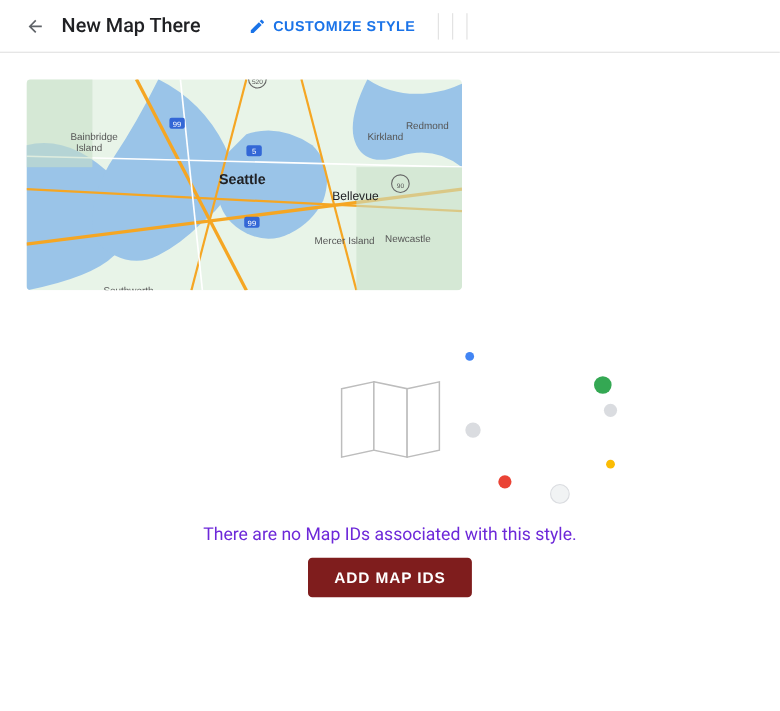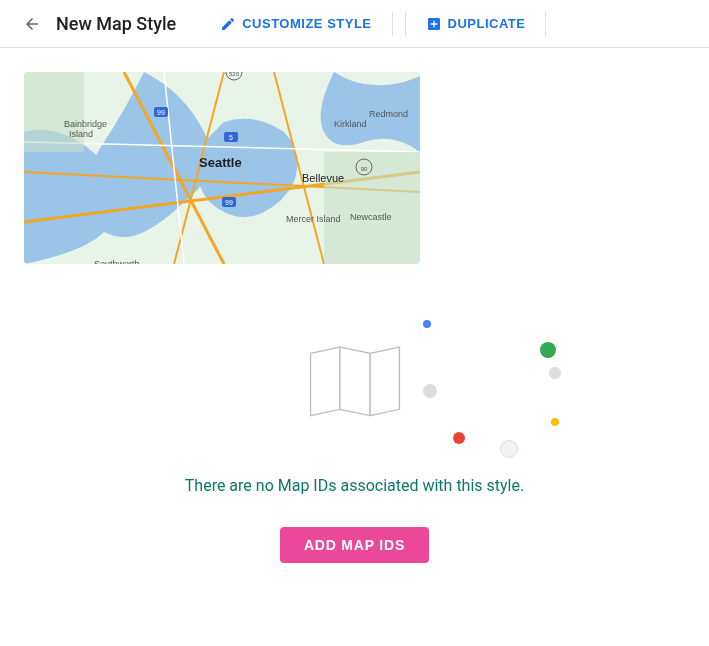--- a/index.html
+++ b/index.html
@@ -151,7 +151,7 @@
       <path d="M20 11H7.83l5.59-5.59L12 4l-8 8 8 8 1.41-1.41L7.83 13H20v-2z"></path>
     </svg>
   </button>
-  <span class="page-title">New Map Style</span>
+  <span class="page-title">New Map There</span>
 
   <div class="header-actions">
     <button class="header-btn">

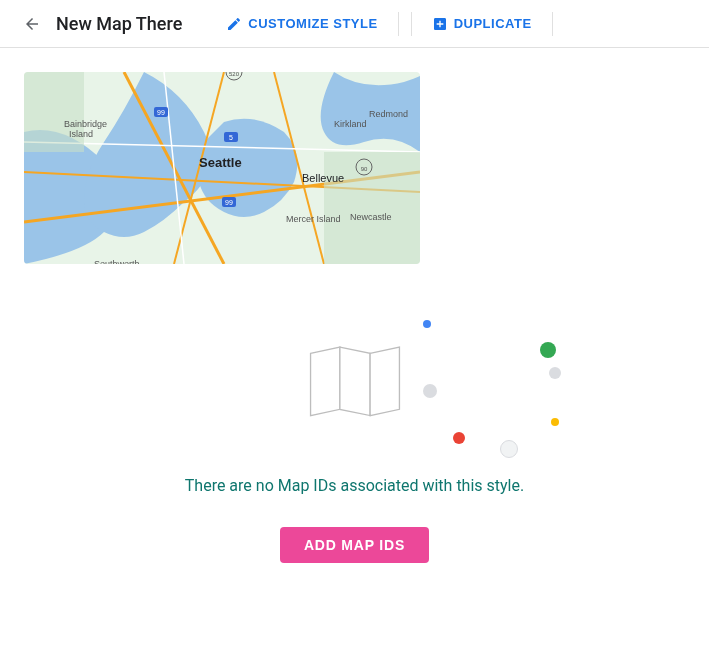--- a/index.html
+++ b/index.html
@@ -166,12 +166,6 @@
 
     <div class="divider-v"></div>
 
-    <button class="header-btn">
-      <svg width="16" height="16" viewBox="0 0 24 24" fill="#1a73e8">
-        <path d="M19 3H5c-1.1 0-2 .9-2 2v14c0 1.1.9 2 2 2h14c1.1 0 2-.9 2-2V5c0-1.1-.9-2-2-2zm-2 10h-4v4h-2v-4H7v-2h4V7h2v4h4v2z"></path>
-      </svg>
-      <span>DUPLICATE</span>
-    </button>
 
     <div class="divider-v"></div>
 

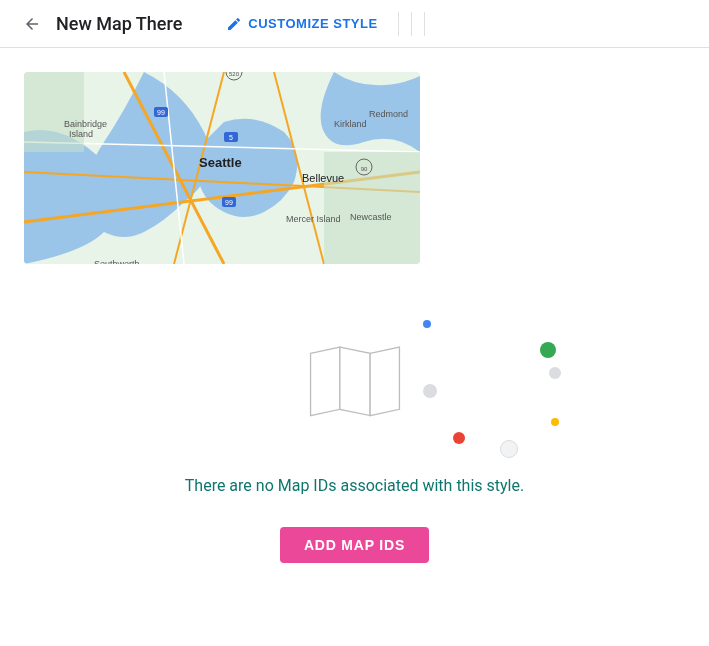--- a/index.html
+++ b/index.html
@@ -124,8 +124,8 @@
 
     .empty-text {
       font-size: 16px;
-      color: #0f766e;
-      margin-bottom: 32px;
+      color: #6d28d9;
+      margin-bottom: 12px;
       text-align: center;
     }
 

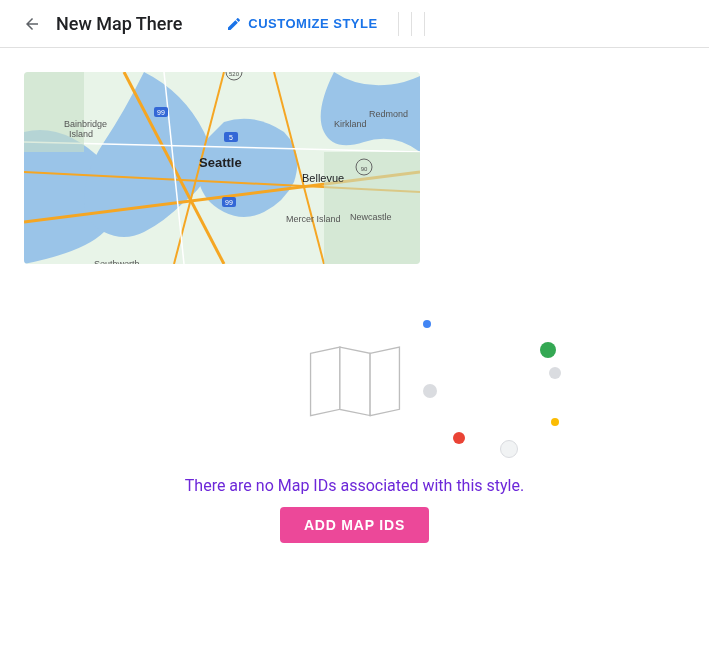--- a/index.html
+++ b/index.html
@@ -130,7 +130,7 @@
     }
 
     .add-btn {
-      background: #ec4899;
+      background: #7f1d1d;
       color: #fff;
       border: none;
       border-radius: 4px;

